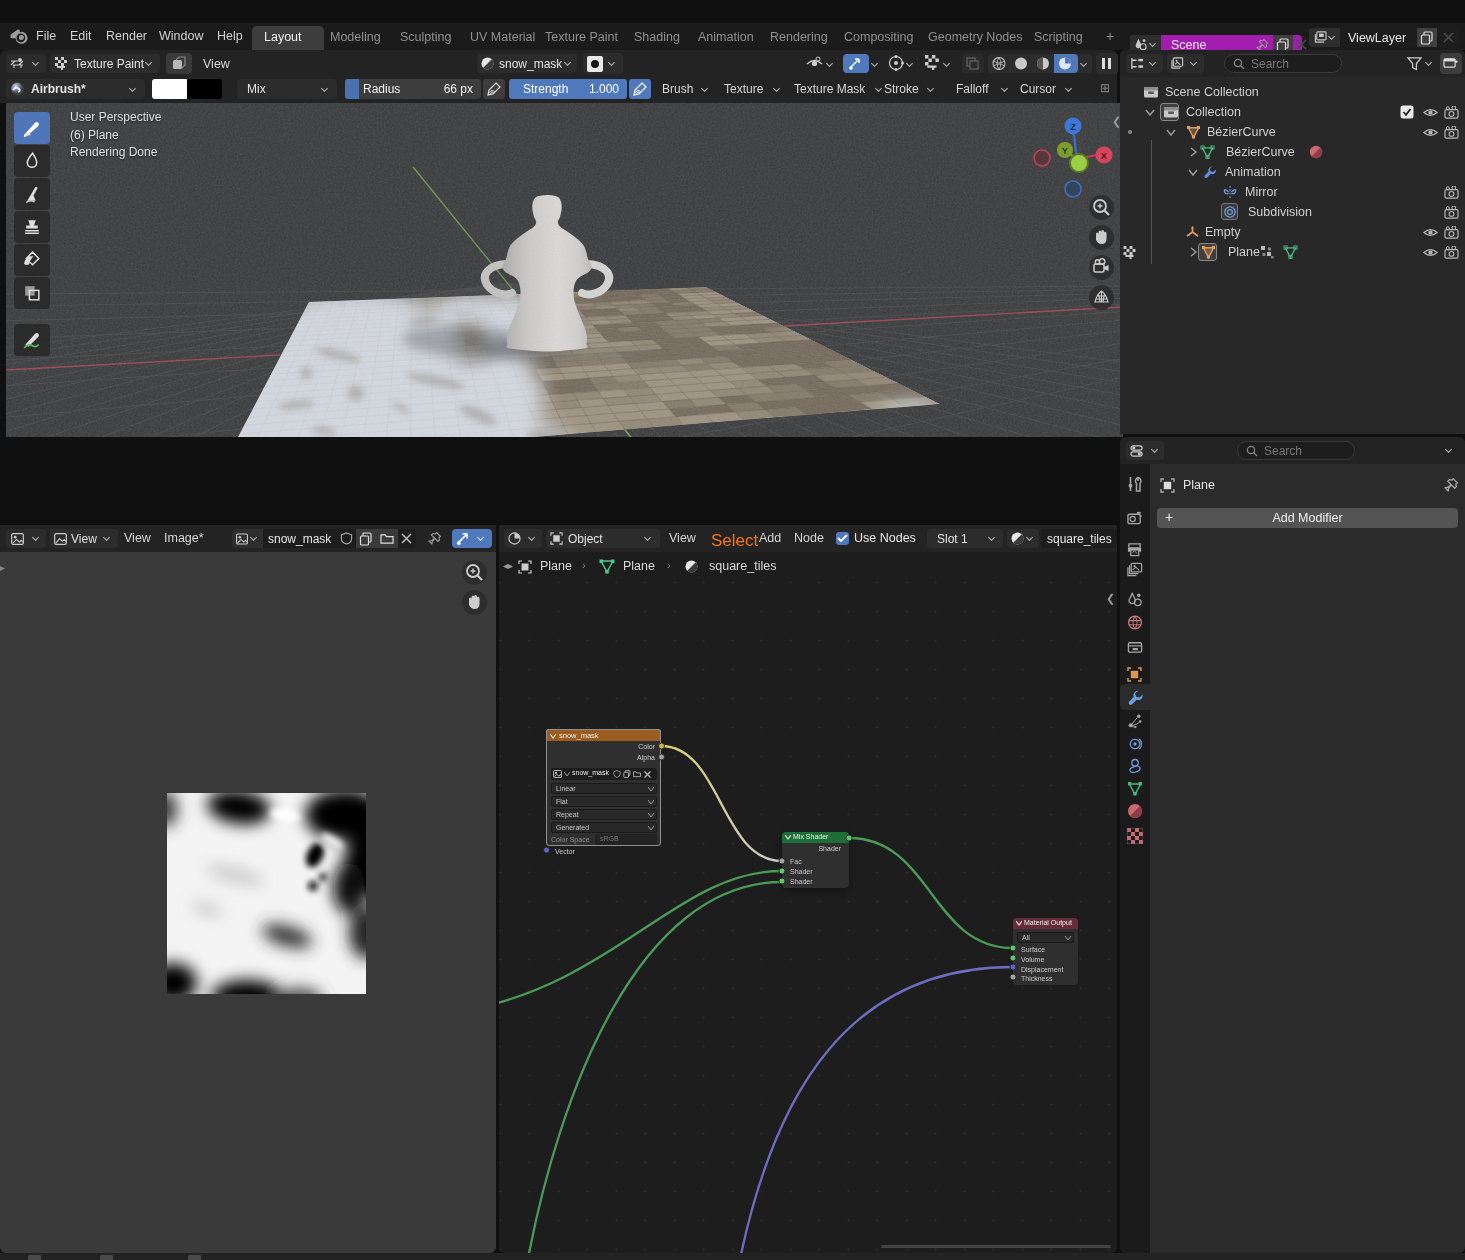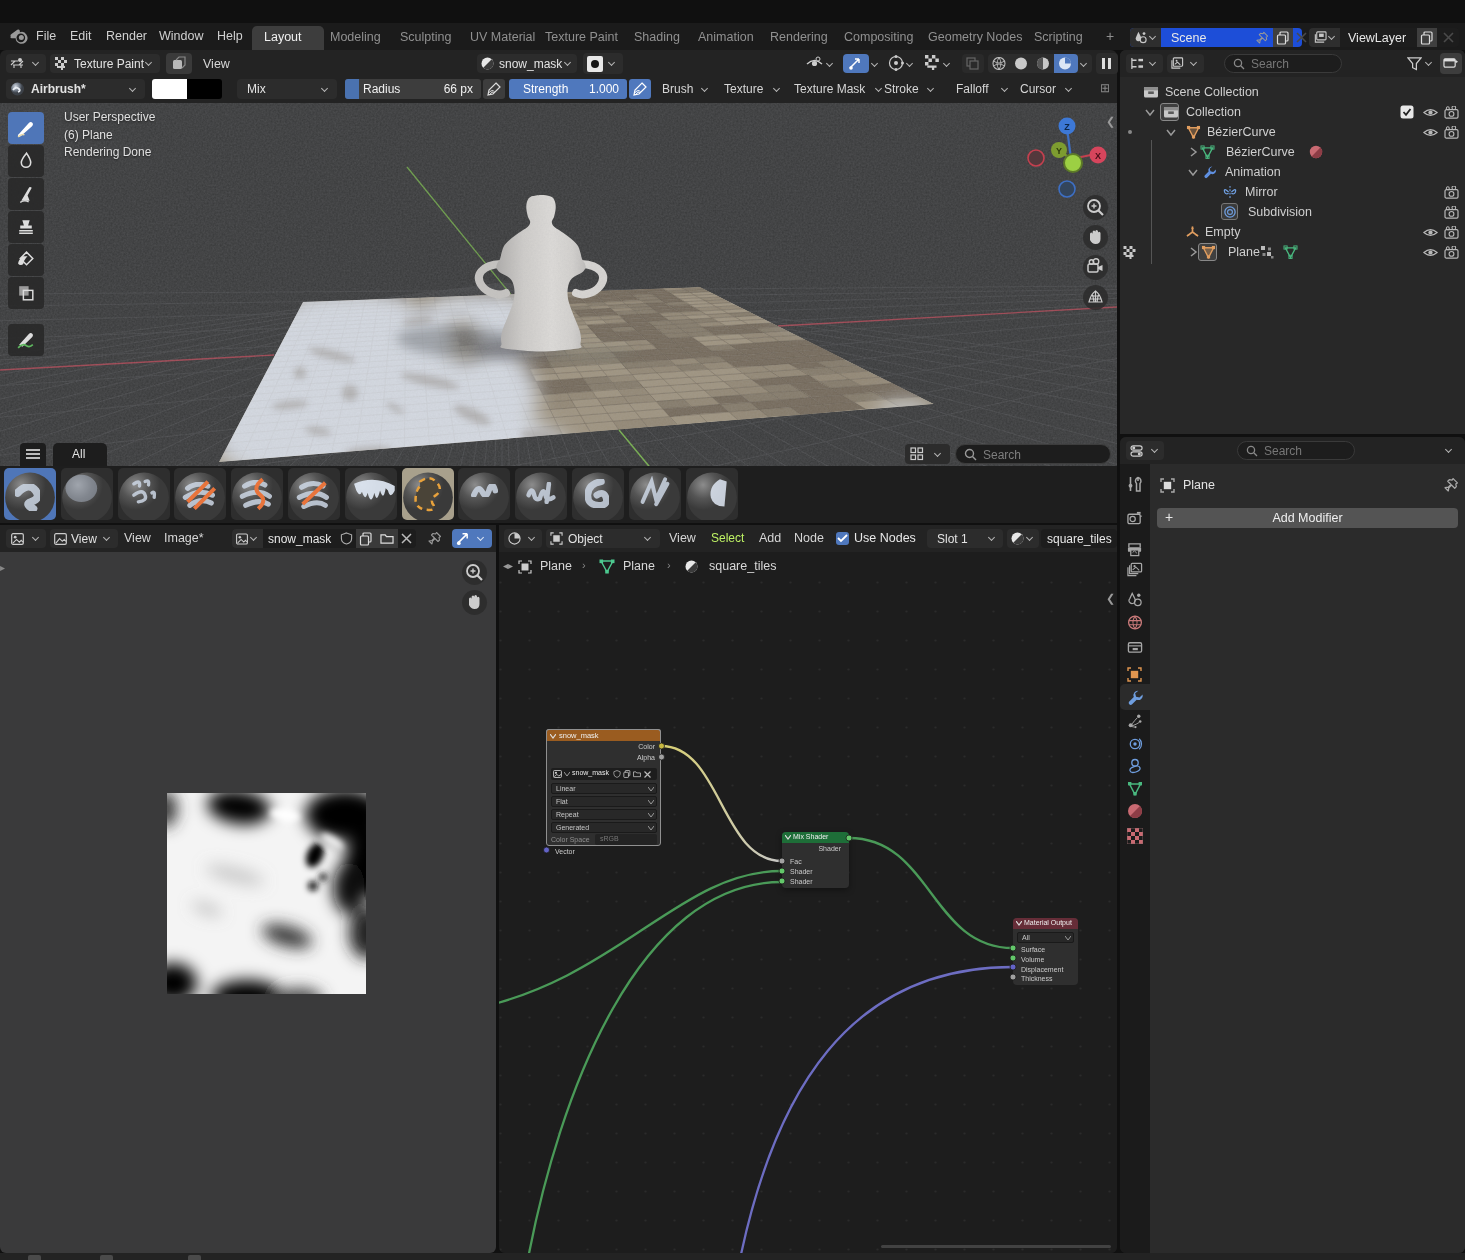--- a/index.html
+++ b/index.html
@@ -37,7 +37,7 @@
       <div class="abs" style="left:1034px;top:7px;font-size:12.5px;color:#909090">Scripting</div>
       <div class="abs" style="left:1106px;top:5px;font-size:14px;color:#909090">+</div>
 
- <div class="abs r4" style="left:1130px;top:5px;width:172px;height:19px;background:#1d4ed8">
+ <div class="abs r4" style="left:1130px;top:12px;width:172px;height:19px;background:#a21caf">
   <div class="abs" style="left:0;top:0;width:31px;height:19px;background:#2e2e2e;border-radius:4px 0 0 4px"></div>
   <svg class="abs" style="left:4px;top:3px" width="14" height="13" viewBox="0 0 16 15">
     <path d="M5 1 L8 7 Q9 10 6.5 11.5 Q3.5 12.5 2.2 10 Q1.2 8 2.5 6.5 Z" fill="#c8c8c8"></path>

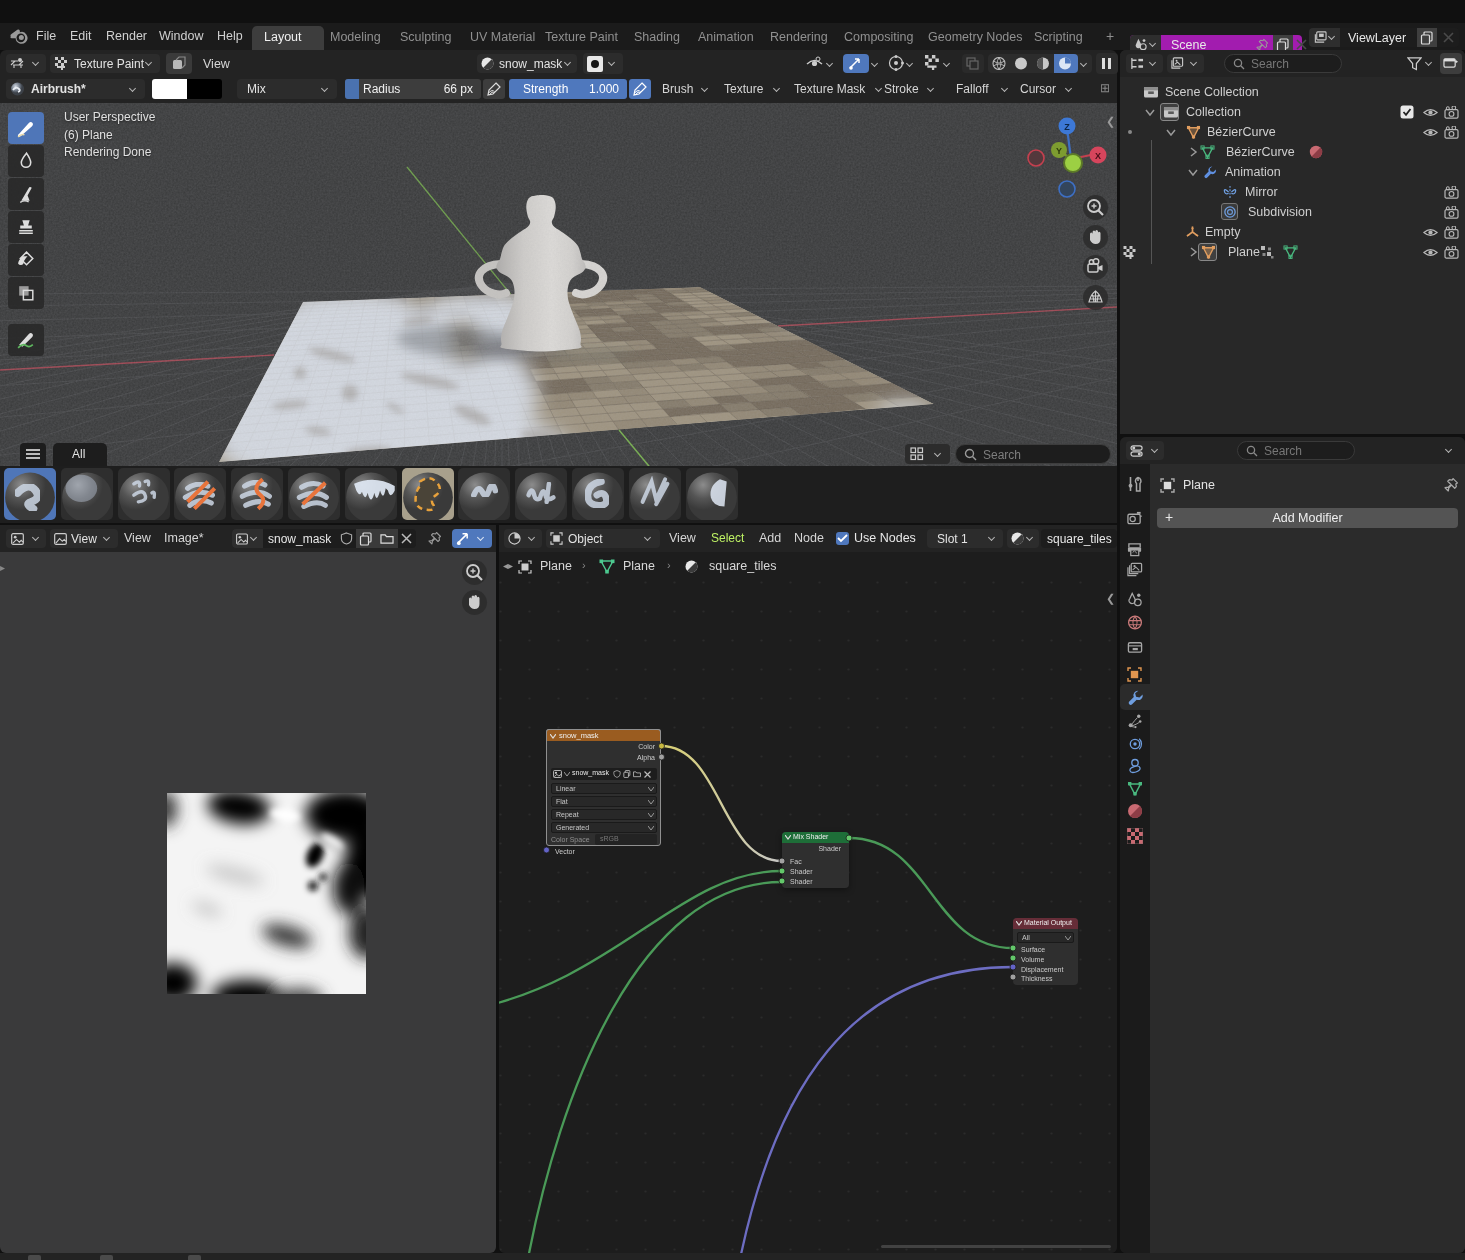--- a/index.html
+++ b/index.html
@@ -231,7 +231,7 @@
       <div class="abs" style="left:1100px;top:31px;font-size:12px;color:#888">⊞</div>
 </div>
 
-<div class="abs" style="left:0;top:103px;width:1117px;height:420px;background:#38393a;overflow:hidden">
+<div class="abs" style="left:6px;top:103px;width:1117px;height:334px;background:#38393a;overflow:hidden">
 <svg width="1117" height="420" style="position:absolute;left:0;top:0">
  <defs>
   <linearGradient id="fade" x1="0" y1="0" x2="0" y2="1">

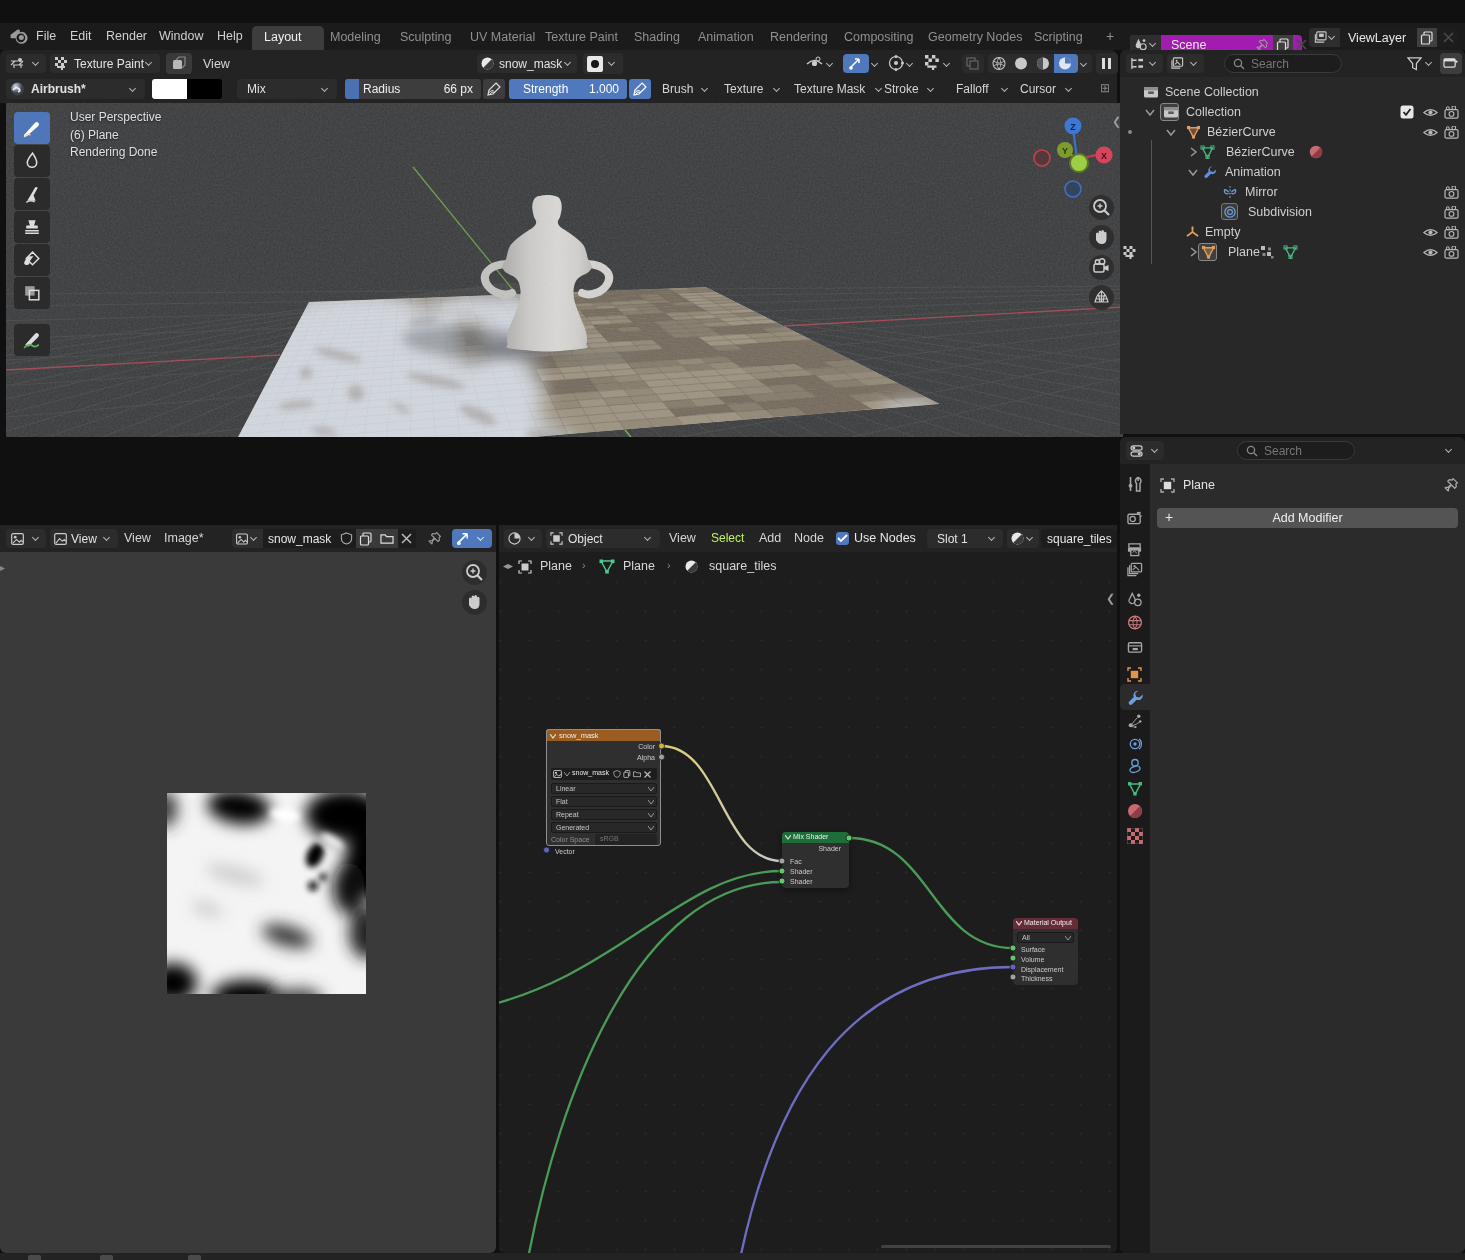--- a/index.html
+++ b/index.html
@@ -1646,7 +1646,7 @@
    <span class="chev abs" style="left:99px;top:6px"></span>
         </div>
   <div class="abs" style="left:170px;top:6px;font-size:12.5px;color:#d6d6d6">View</div>
-  <div class="abs" style="left:212px;top:6px;font-size:12px;color:#bef264">Select</div>
+  <div class="abs" style="left:212px;top:6px;font-size:17px;color:#f97316">Select</div>
   <div class="abs" style="left:260px;top:6px;font-size:12.5px;color:#d6d6d6">Add</div>
   <div class="abs" style="left:295px;top:6px;font-size:12.5px;color:#d6d6d6">Node</div>
   <div class="abs" style="left:337px;top:6.5px;width:13px;height:13px;background:#4f78bd;border-radius:3px">

